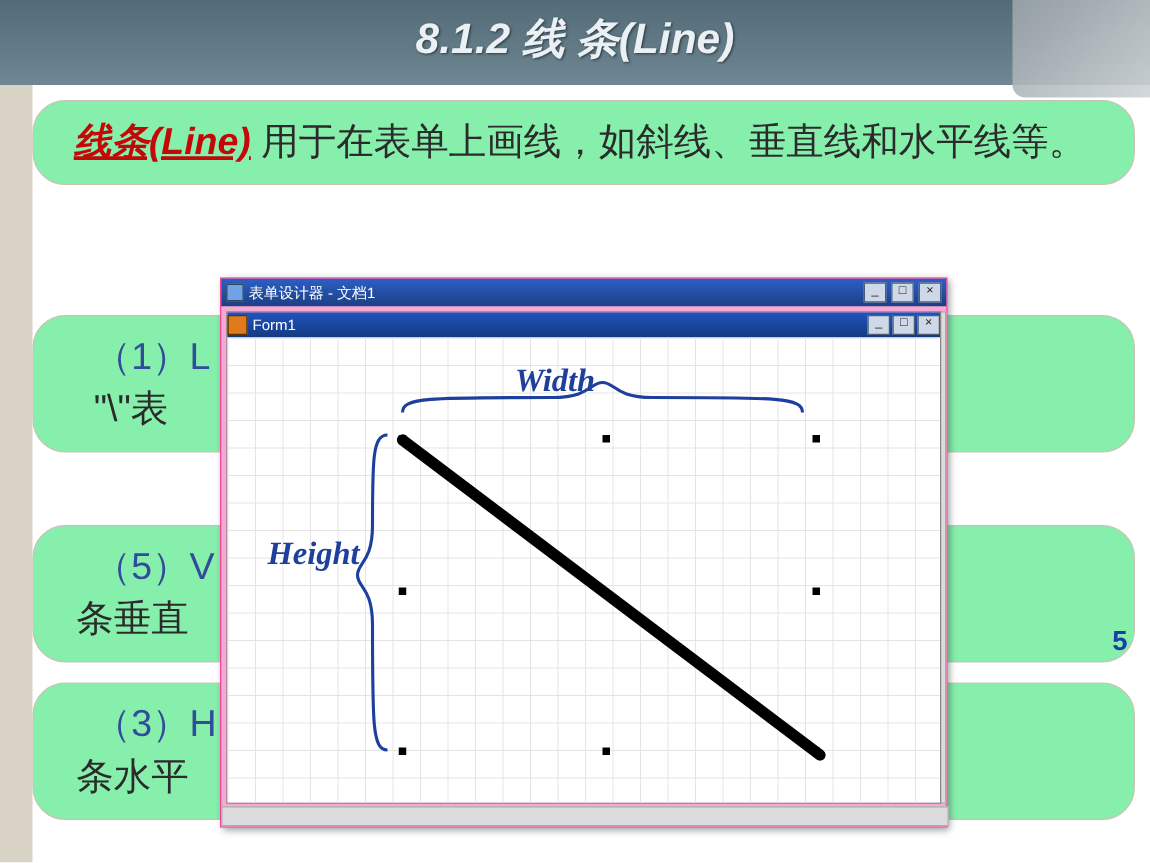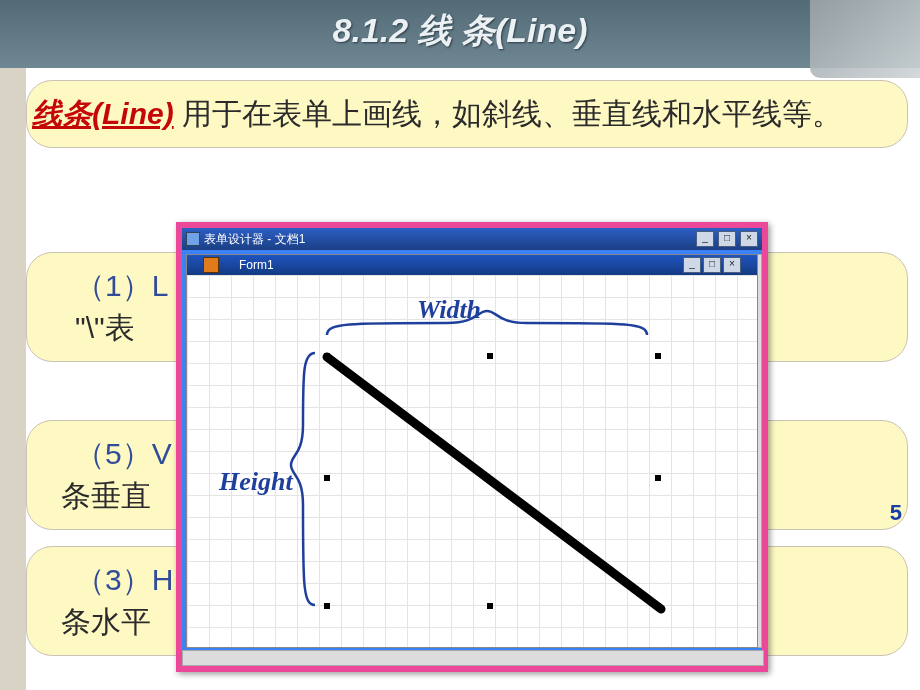--- a/index.html
+++ b/index.html
@@ -8,7 +8,7 @@
 .title{position:absolute;left:0;top:8px;width:920px;text-align:center;font-size:34px;font-weight:bold;font-style:italic;color:#eaf0f3;text-shadow:1px 1px 2px #2d3c44}
 .decor{position:absolute;right:0;top:0;width:110px;height:78px;background:linear-gradient(135deg,#9aa3a7,#cfd5d7);border-bottom-left-radius:10px;opacity:.9}
 .leftstrip{position:absolute;left:0;top:68px;width:26px;height:622px;background:#d9d3c6}
-.block{position:absolute;left:26px;right:12px;border:1px solid #c9c3b6;border-radius:26px;padding:12px 5px;font-size:30px;color:#2b2b2b;background:#fef9c3;line-height:1.4}
+.block{position:absolute;left:26px;right:12px;border:1px solid #c9c3b6;border-radius:26px;padding:12px 32px;font-size:30px;color:#2b2b2b;background:#86efac;line-height:1.4}
 .block1{top:80px}
 .block2{top:252px}
 .block3{top:420px}

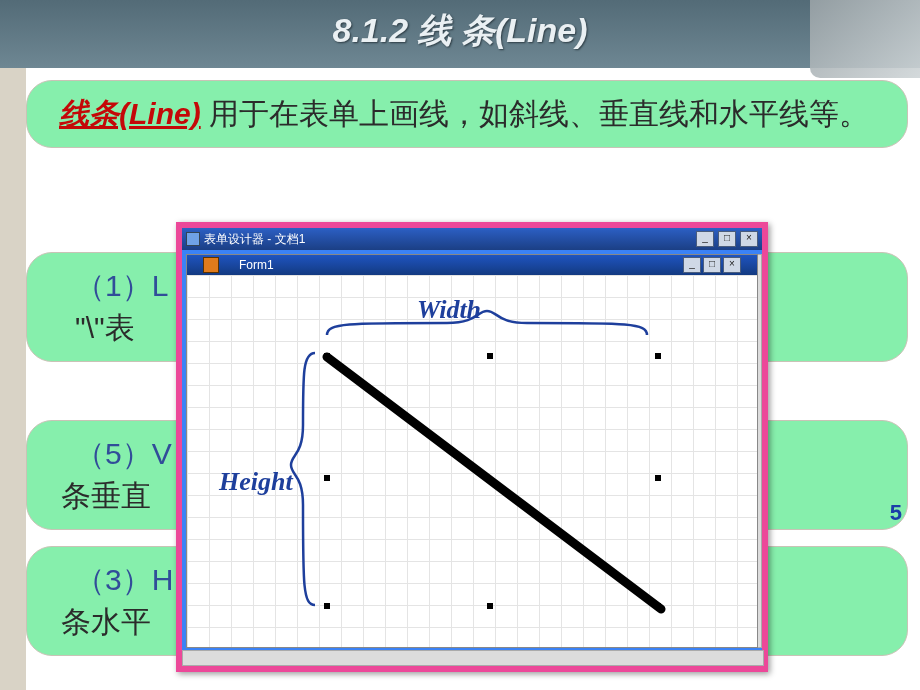--- a/index.html
+++ b/index.html
@@ -21,7 +21,7 @@
 .b-yellow{top:436px;background:radial-gradient(circle at 35% 35%,#fff1a6,#d2c21f 70%)}
 .b-green{top:564px;background:radial-gradient(circle at 35% 35%,#a8f3a8,#1f8f1f 70%)}
 .pagenum{position:absolute;right:18px;bottom:14px;font-size:22px;font-weight:bold;color:#1a3ea8}
-.win{position:absolute;left:176px;top:222px;width:580px;height:438px;background:#3b82f6;border:6px solid #ec4899;box-shadow:2px 2px 6px rgba(0,0,0,.4)}
+.win{position:absolute;left:176px;top:222px;width:580px;height:438px;background:#f9a8d4;border:1px solid #ec4899;box-shadow:2px 2px 6px rgba(0,0,0,.4)}
 .win-title{height:22px;background:linear-gradient(#2c5fc4,#1b3f85);color:#fff;font-size:12px;display:flex;align-items:center;padding:0 4px;gap:4px}
 .win-title .spacer{flex:1}
 .win-btn{width:16px;height:14px;background:#cfd8e6;border:1px solid #4a5d7d;font-size:10px;line-height:12px;text-align:center;color:#222}

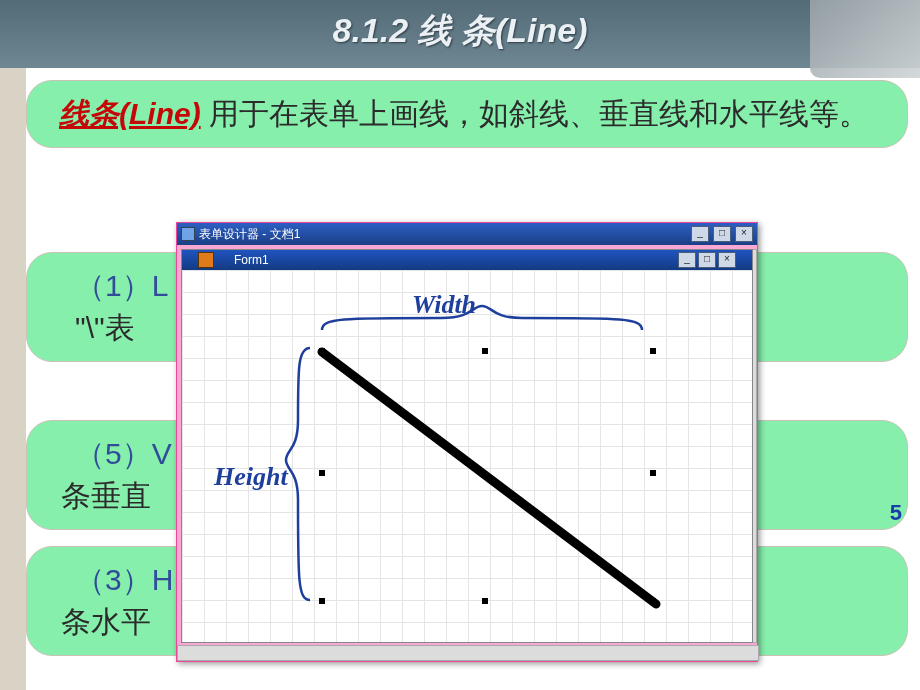--- a/index.html
+++ b/index.html
@@ -26,7 +26,7 @@
 .win-title .spacer{flex:1}
 .win-btn{width:16px;height:14px;background:#cfd8e6;border:1px solid #4a5d7d;font-size:10px;line-height:12px;text-align:center;color:#222}
 .form-outer{position:absolute;left:4px;top:26px;right:4px;bottom:18px;border:1px solid #888}
-.form-title{height:20px;background:linear-gradient(#1f54c0,#133a81);color:#fff;font-size:12px;display:flex;align-items:center;padding:0 16px;gap:20px}
+.form-title{height:20px;background:linear-gradient(#1f54c0,#133a81);color:#fff;font-size:12px;display:flex;align-items:center;padding:0 0;gap:4px}
 .fox{width:14px;height:14px;background:#e07b1c;border:1px solid #5b3200}
 .form-btns{margin-left:auto;display:flex;gap:2px}
 .form-canvas{position:relative;height:calc(100% - 20px);background-image:linear-gradient(#e4e4e4 1px,transparent 1px),linear-gradient(90deg,#e4e4e4 1px,transparent 1px);background-size:22px 22px;background-color:#fff}

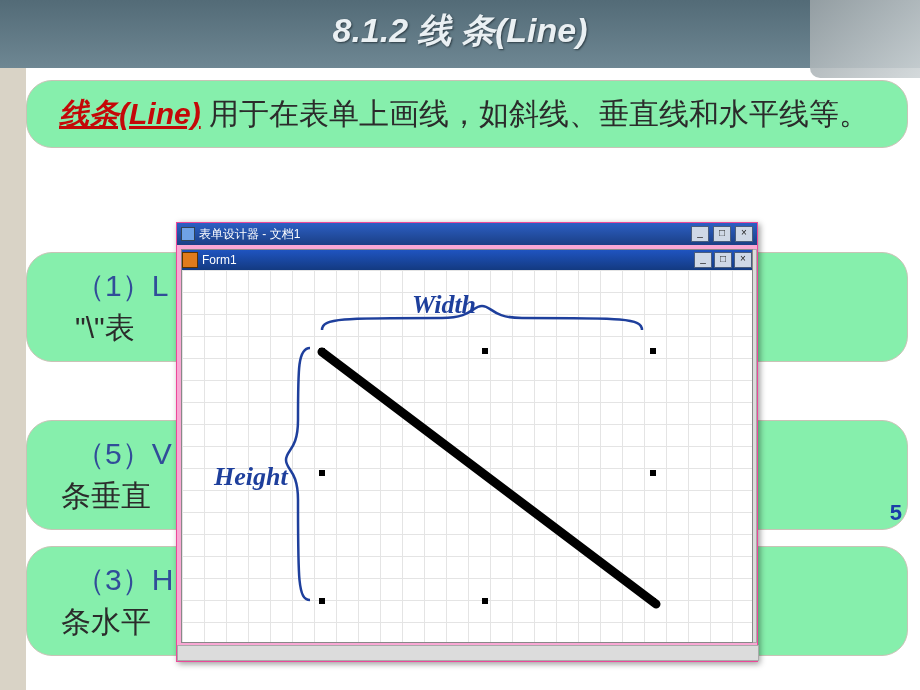--- a/index.html
+++ b/index.html
@@ -32,7 +32,7 @@
 .form-canvas{position:relative;height:calc(100% - 20px);background-image:linear-gradient(#e4e4e4 1px,transparent 1px),linear-gradient(90deg,#e4e4e4 1px,transparent 1px);background-size:22px 22px;background-color:#fff}
 .lbl{position:absolute;font-size:26px;font-style:italic;font-weight:bold;color:#1e3f9c;font-family:"Times New Roman",serif}
 .lbl-w{left:230px;top:20px}
-.lbl-h{left:32px;top:192px}
+.lbl-h{left:32px;top:158px}
 .scrollstub{position:absolute;background:#dcdcdc;border:1px solid #aaa}
 .sc-r{right:0;top:26px;width:14px;height:392px}
 .sc-b{left:0;bottom:0;height:14px;width:580px}

